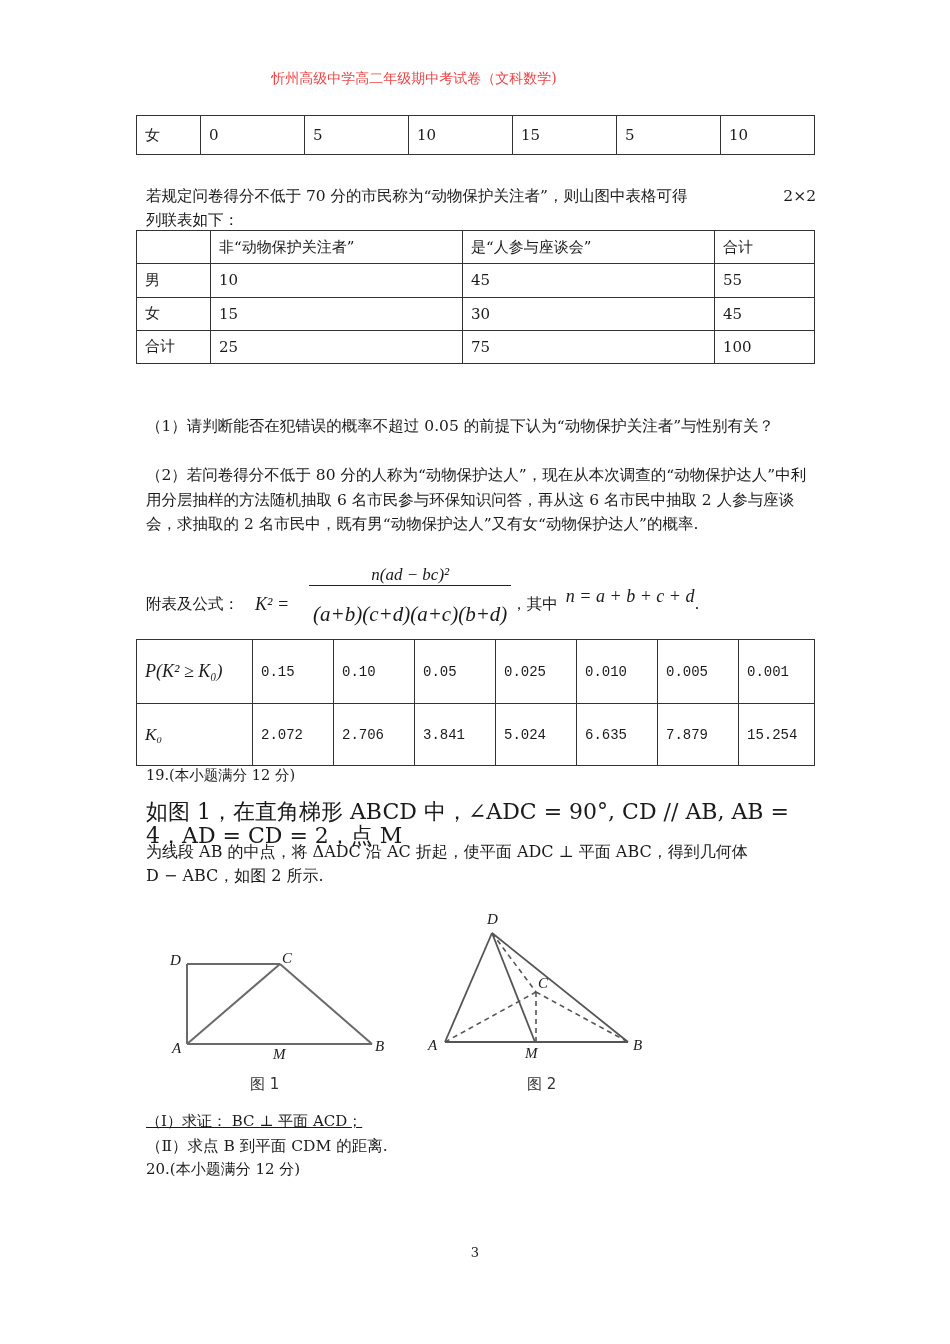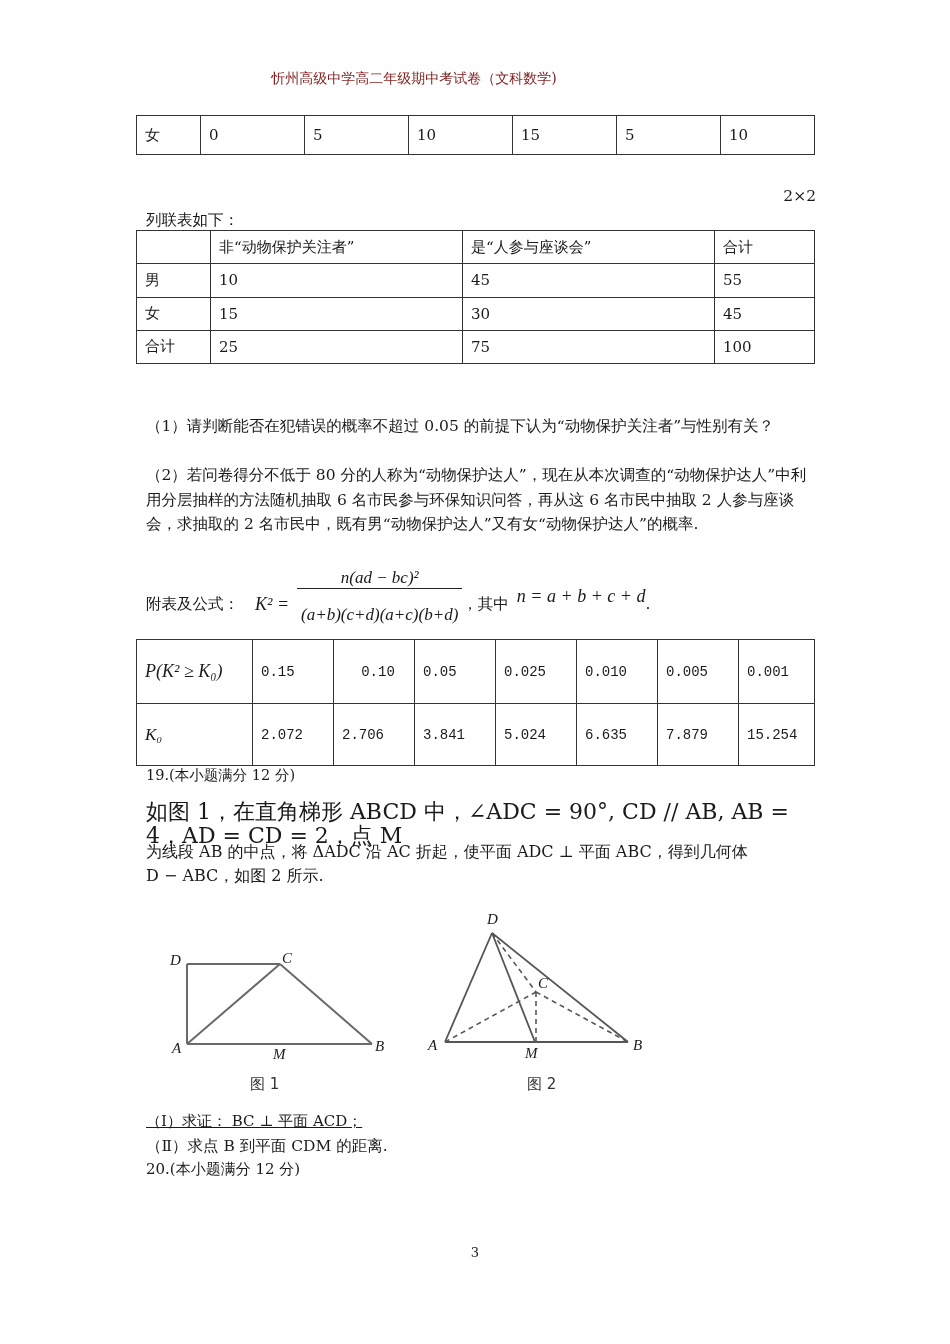--- a/index.html
+++ b/index.html
@@ -6,7 +6,7 @@
   body { width:950px; height:1344px; position:relative; overflow:hidden;
          font-family:"DejaVu Serif","Liberation Serif",serif; color:#1a1a1a; }
   .abs { position:absolute; }
-  .header { left:0; width:828px; top:70px; text-align:center; font-size:14px; color:#7f1d1d; }
+  .header { left:0; width:828px; top:70px; text-align:center; font-size:14px; color:#ef4444; }
   table.grid { border-collapse:collapse; position:absolute; font-size:15px; }
   table.grid td { border:1.5px solid #333; padding:0 0 0 8px; vertical-align:middle; }
   .para { left:146px; width:670px; font-size:15.5px; line-height:24px; }

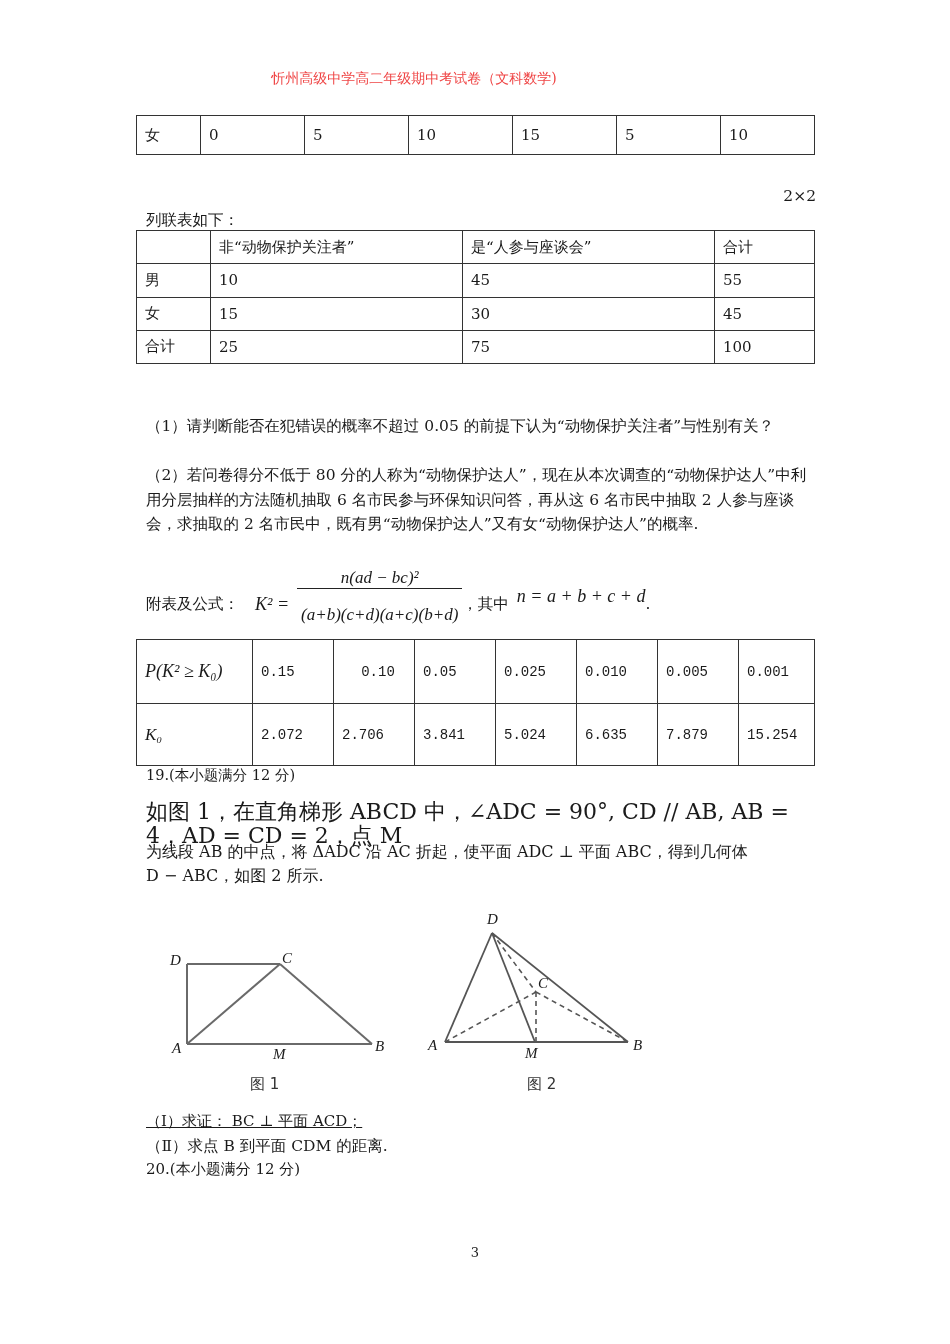--- a/index.html
+++ b/index.html
@@ -38,7 +38,7 @@
   </table>
 
 <div class="abs para" style="top:184px;">
-  <span style="float:right;">2×2</span><br>
+  <span>若规定问卷得分不低于 70 分的市民称为“动物保护关注者”，则山图中表格可得</span><span style="float:right;">2×2</span><br>
   <span>列联表如下：</span>
 </div>
 

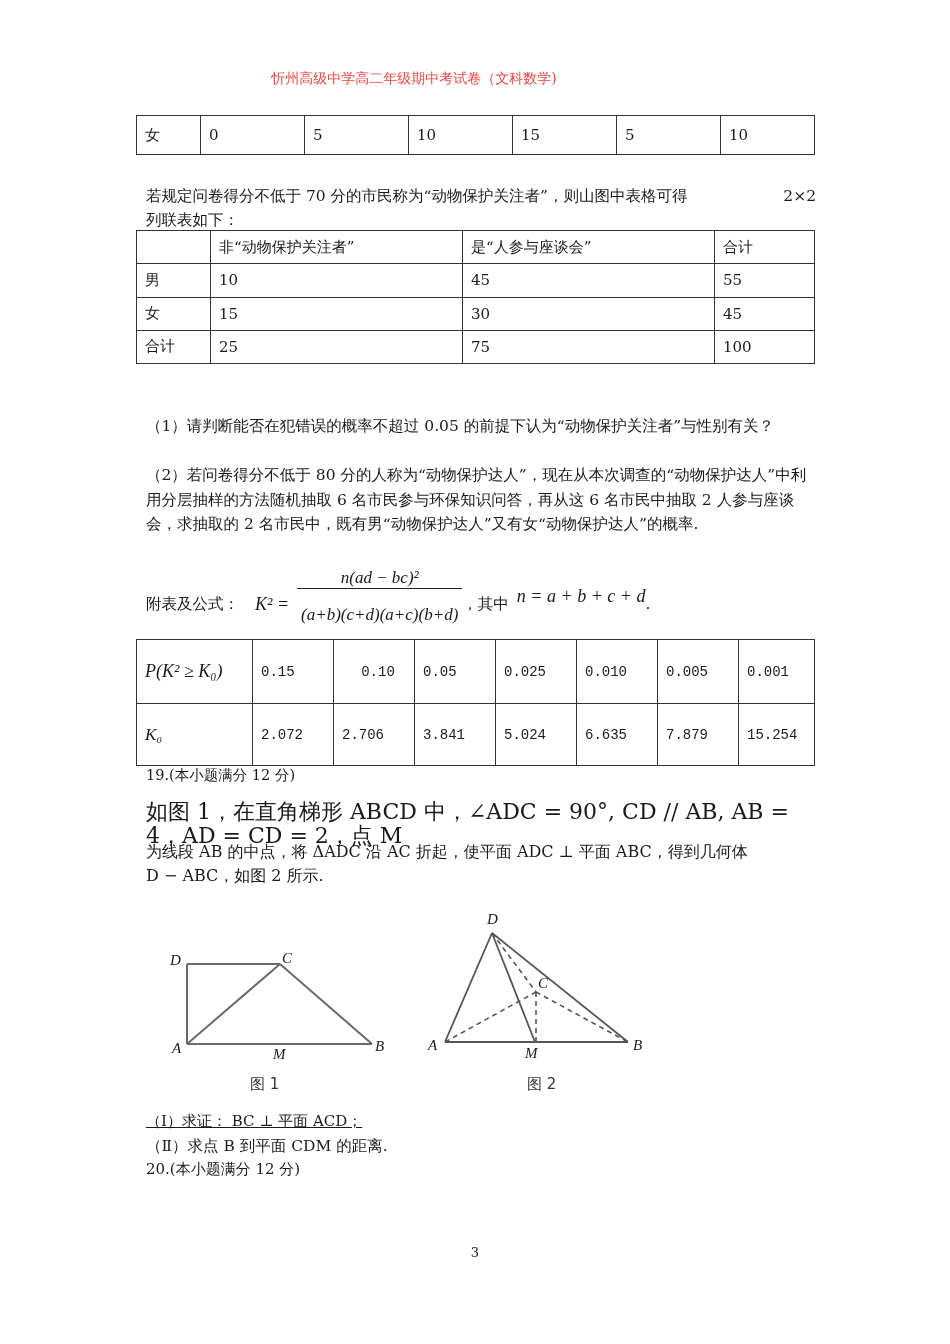--- a/index.html
+++ b/index.html
@@ -77,7 +77,7 @@
 <div class="abs" style="left:146px; top:576px; width:680px; height:56px; font-size:15.5px; display:flex; align-items:center;">
   <span>附表及公式：</span>
   <span class="math" style="font-size:18px; margin-left:16px;">K² =</span>
-  <span class="frac math" style="margin-left:8px;">
+  <span class="frac math" style="margin-left:20px;">
     <span class="num">n(ad − bc)²</span>
     <span class="den">(a+b)(c+d)(a+c)(b+d)</span>
   </span>

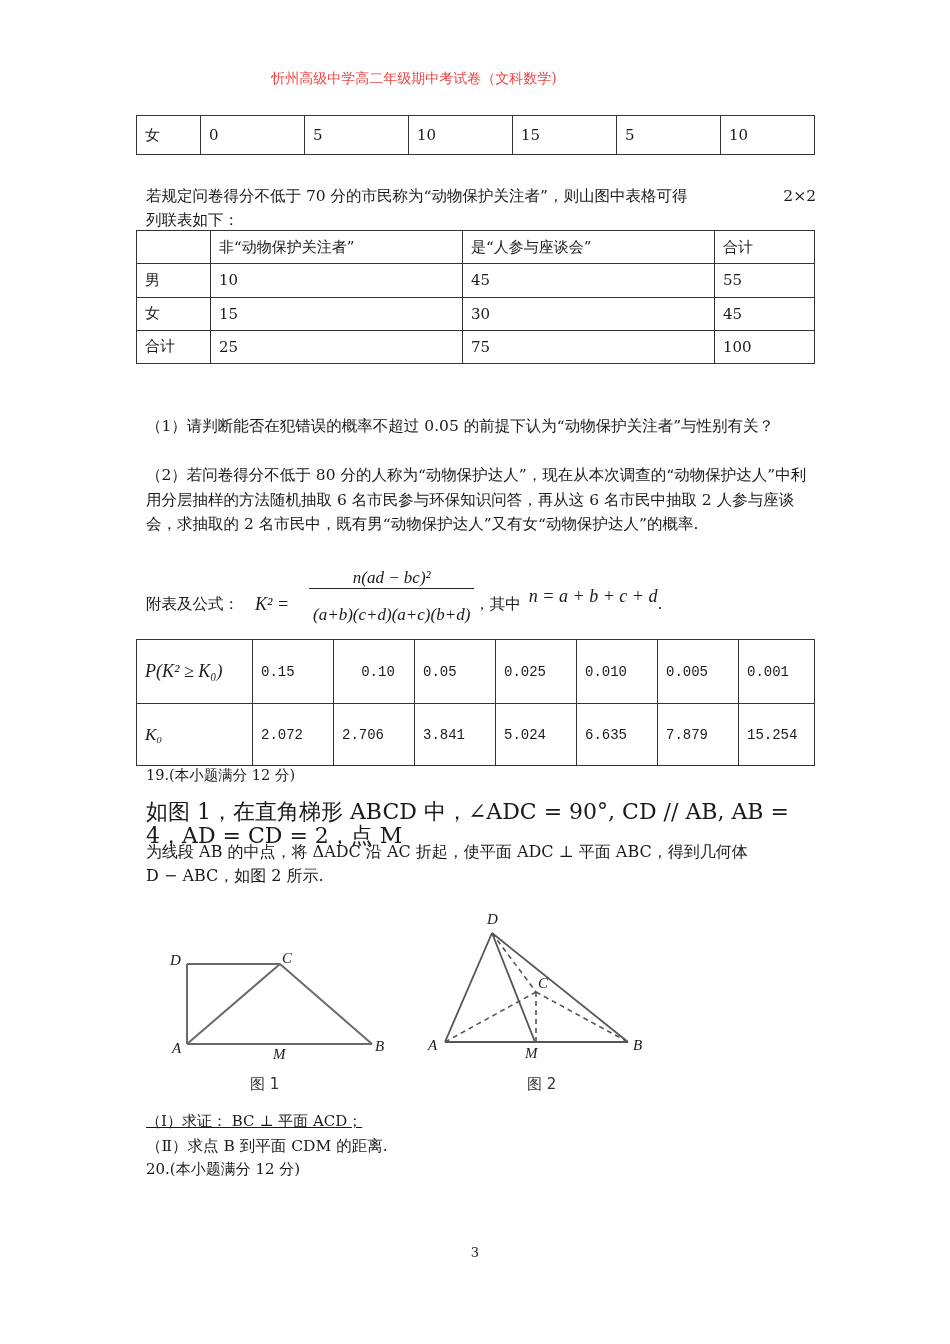--- a/index.html
+++ b/index.html
@@ -14,7 +14,7 @@
   .mono { font-family:"Liberation Mono","DejaVu Sans Mono",monospace; font-size:14px;margin-left:21px; }
   .frac { display:inline-block; vertical-align:middle; text-align:center; }
   .frac .num { display:block; padding:0 4px; border-bottom:1.2px solid #222; font-size:17px; }
-  .frac .den { display:block; padding:16px 4px; font-size:17px; }
+  .frac .den { display:block; padding:16px 4px; font-size:21px; }
   .caption { font-size:15px; font-family:"DejaVu Sans","Liberation Sans",sans-serif; color:#333; }
   .fig-label { font-family:"Liberation Serif",serif; font-style:italic; font-size:15px; position:absolute; }
 </style>

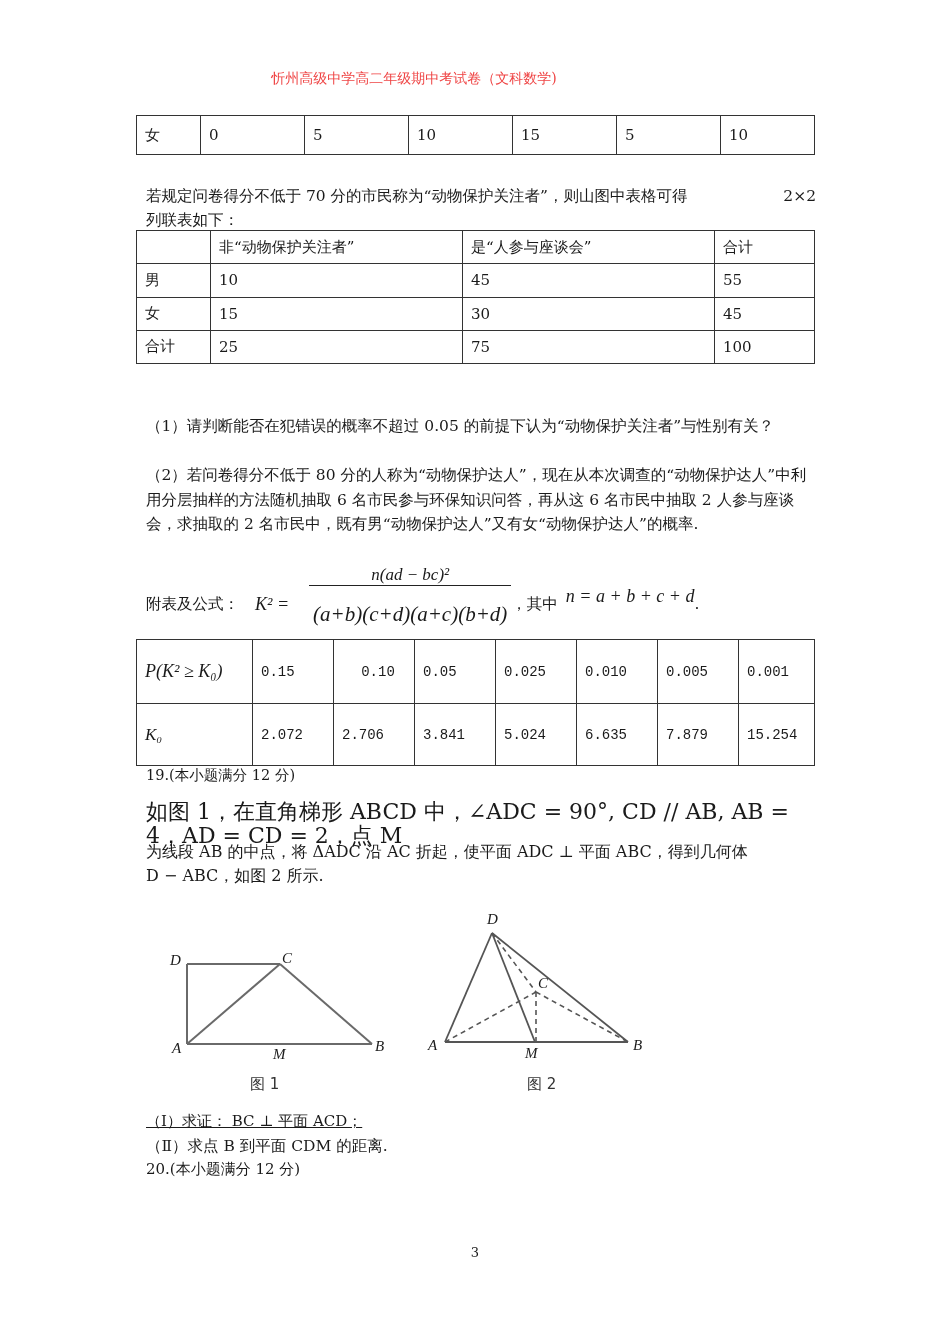--- a/index.html
+++ b/index.html
@@ -91,7 +91,7 @@
       <tr>
     <td style="width:107px;" class="math"><span style="font-size:18px;">P(K² ≥ K₀)</span></td>
     <td style="width:72px;" class="mono">0.15</td>
-    <td style="width:72px;text-align:center;" class="mono">0.10</td>
+    <td style="width:72px;" class="mono">0.10</td>
     <td style="width:72px;" class="mono">0.05</td>
     <td style="width:72px;" class="mono">0.025</td>
     <td style="width:72px;" class="mono">0.010</td>

